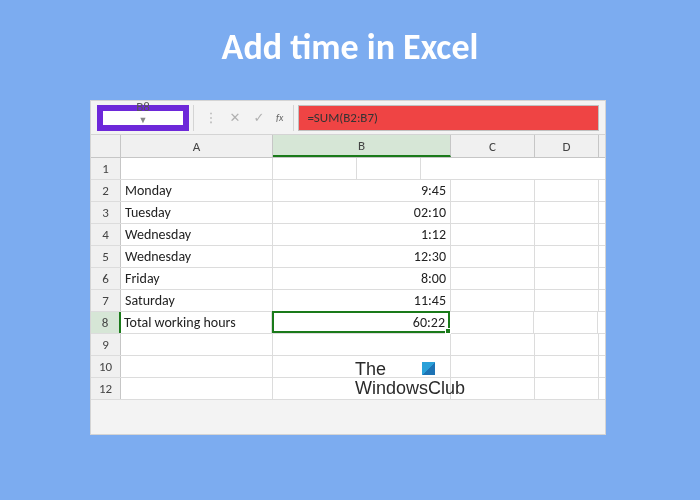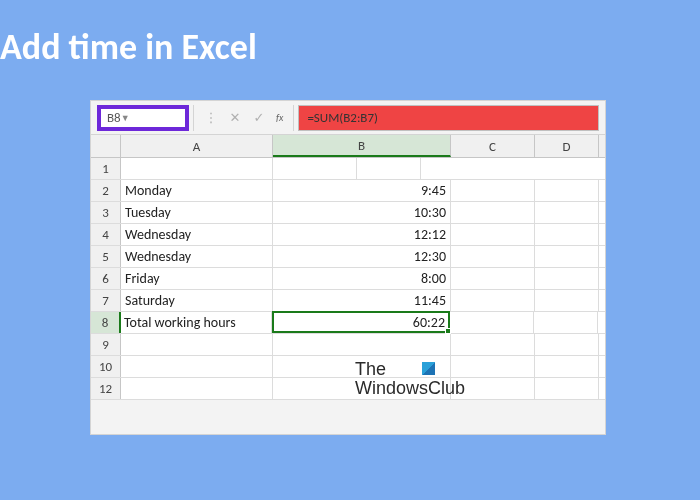--- a/index.html
+++ b/index.html
@@ -12,6 +12,7 @@
       position: relative;
     }
     .title {
+      text-align: center;
       color: white;
       font-size: 36px;
       font-weight: 600;

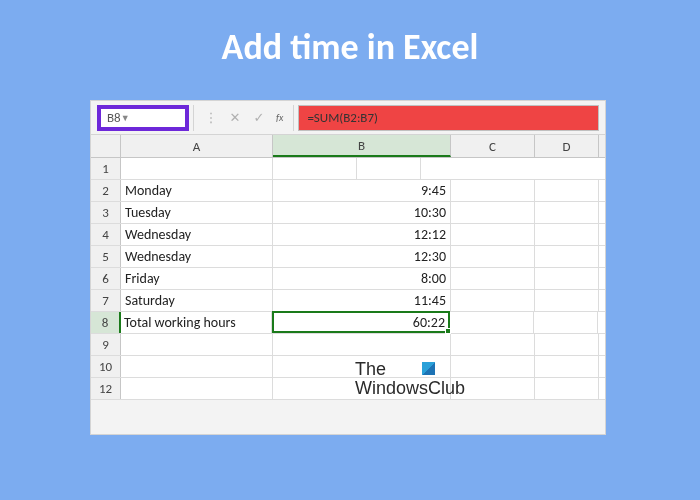--- a/index.html
+++ b/index.html
@@ -42,13 +42,14 @@
       display: flex;
       align-items: center;
       background: white;
-      border: 4px solid #6d28d9;
+      border: 6px solid #6d28d9;
       height: 26px;
       width: 92px;
       padding: 0 6px;
       font-size: 13px;
       color: #555;
-      justify-content: flex-start;
+      justify-content: flex-end;
+      flex-direction: column;
     }
     .name-box-dropdown {
       color: #888;

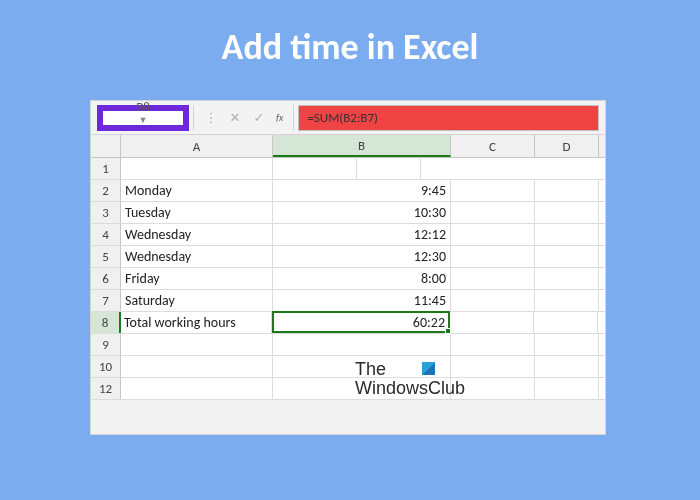--- a/index.html
+++ b/index.html
@@ -236,7 +236,7 @@
     <div class="data-row">
       <div class="row-header">3</div>
       <div class="cell col-A left">Tuesday</div>
-      <div class="cell col-B right">10:30</div>
+      <div class="cell col-B right">02:10</div>
       <div class="cell col-C"></div>
       <div class="cell col-D"></div>
     </div>

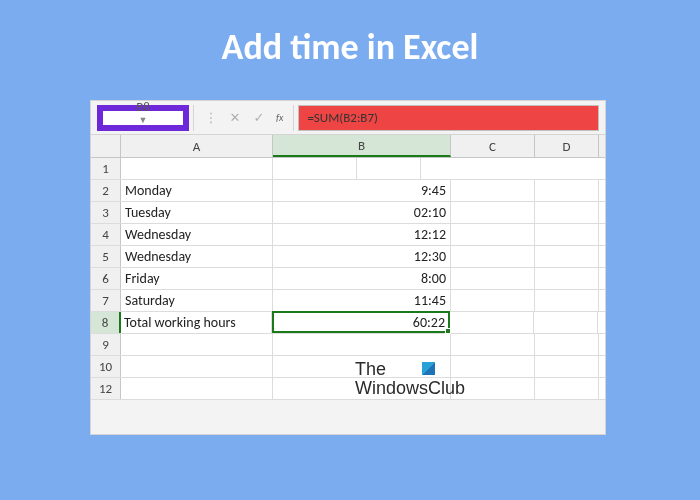--- a/index.html
+++ b/index.html
@@ -244,7 +244,7 @@
     <div class="data-row">
       <div class="row-header">4</div>
       <div class="cell col-A left">Wednesday</div>
-      <div class="cell col-B right">12:12</div>
+      <div class="cell col-B right">1:12</div>
       <div class="cell col-C"></div>
       <div class="cell col-D"></div>
     </div>

